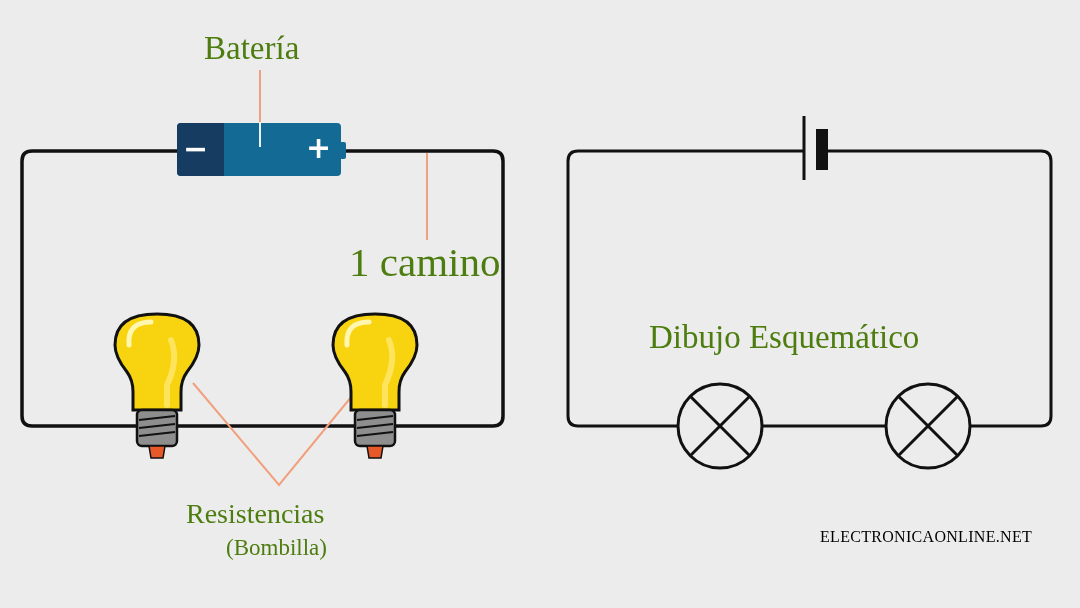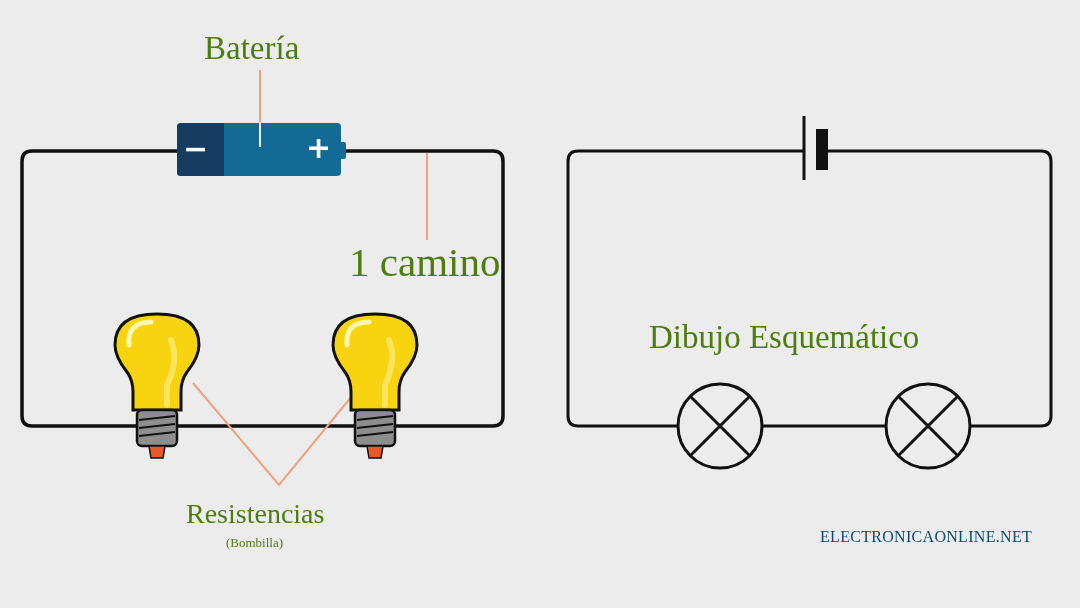--- a/index.html
+++ b/index.html
@@ -20,7 +20,7 @@
     .lbl-camino { left: 349px; top: 238px; font-size: 41px; }
     .lbl-dibujo { left: 649px; top: 274px; font-size: 33px; margin-top: 45px; }
     .lbl-resist { left: 186px; top: 498px; font-size: 28px; }
-    .lbl-bombilla { left: 226px; top: 535px; font-size: 13px; }
+    .lbl-bombilla { left: 226px; top: 535px; font-size: 23px; }
     .lbl-watermark {
       left: 820px; top: 528px; font-size: 16px; color: #0c4a6e;
       letter-spacing: 0.3px;

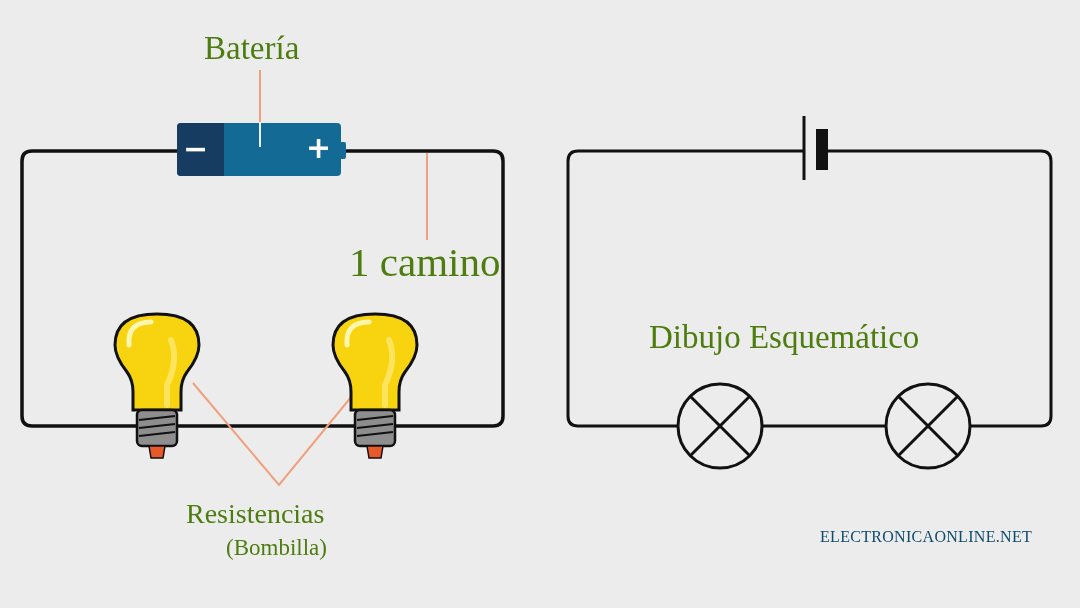--- a/index.html
+++ b/index.html
@@ -22,7 +22,7 @@
     .lbl-resist { left: 186px; top: 498px; font-size: 28px; }
     .lbl-bombilla { left: 226px; top: 535px; font-size: 23px; }
     .lbl-watermark {
-      left: 820px; top: 528px; font-size: 16px; color: #0c4a6e;
+      left: 820px; top: 528px; font-size: 16px; color: #000000;
       letter-spacing: 0.3px;
     }
     .batt-sign {

